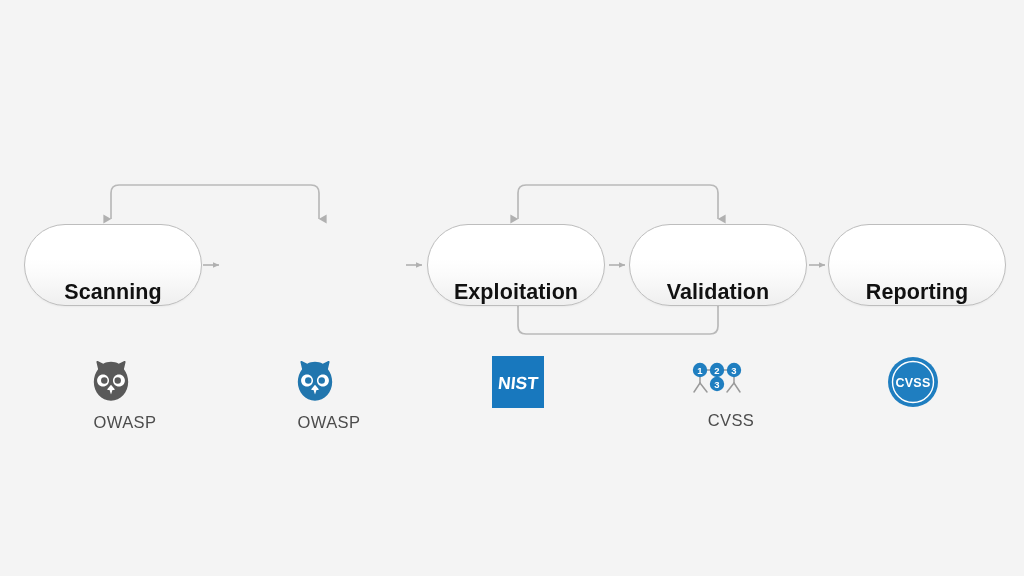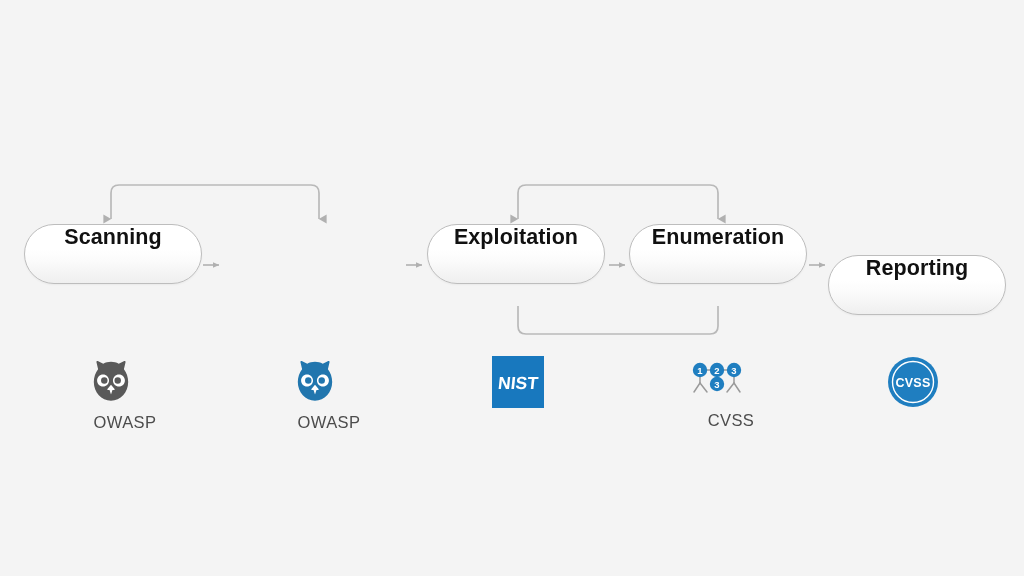--- a/index.html
+++ b/index.html
@@ -26,12 +26,12 @@
   .node {
     position: absolute;
     box-sizing: border-box;
-    height: 60px;
+    height: 82px;
     border: 1.6px solid #bdbdbd;
     border-radius: 41px;
     background: linear-gradient(180deg, #ffffff 0%, #ffffff 42%, #fbfbfb 62%, #efefef 100%);
     display: flex;
-    align-items: flex-start;
+    align-items: flex-end;
     justify-content: center;
     box-shadow: 0 1px 2px rgba(0,0,0,0.045);
   }

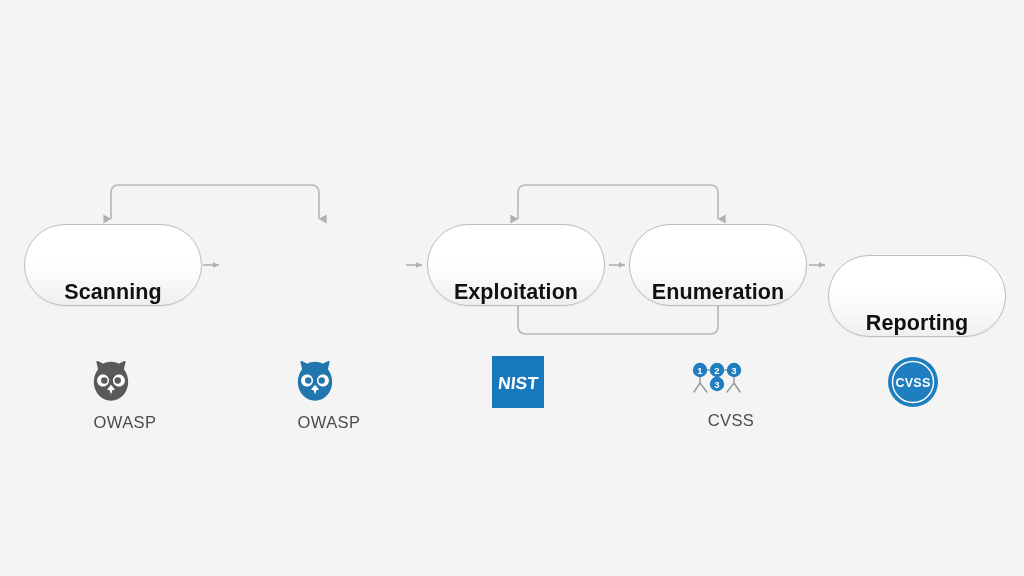--- a/index.html
+++ b/index.html
@@ -123,7 +123,7 @@
   </div>
 
   <div class="node" style="left:629px; top:224px; width:178px;">
-    <span class="node-label">Enumeration</span>
+    <span class="node-label">Validation</span>
   </div>
 
   <div class="node" style="left:828px; top:224px; width:178px;margin-top:31px;">

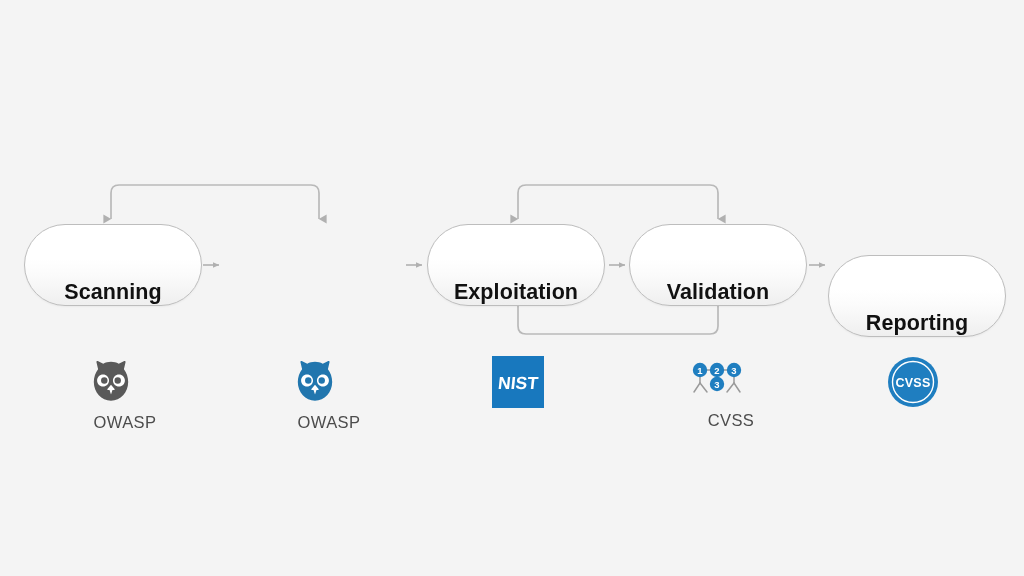--- a/index.html
+++ b/index.html
@@ -126,7 +126,7 @@
     <span class="node-label">Validation</span>
   </div>
 
-  <div class="node" style="left:828px; top:224px; width:178px;margin-top:31px;">
+  <div class="node" style="left:828px; top:224px; width:178px;">
     <span class="node-label">Reporting</span>
   </div>
 

